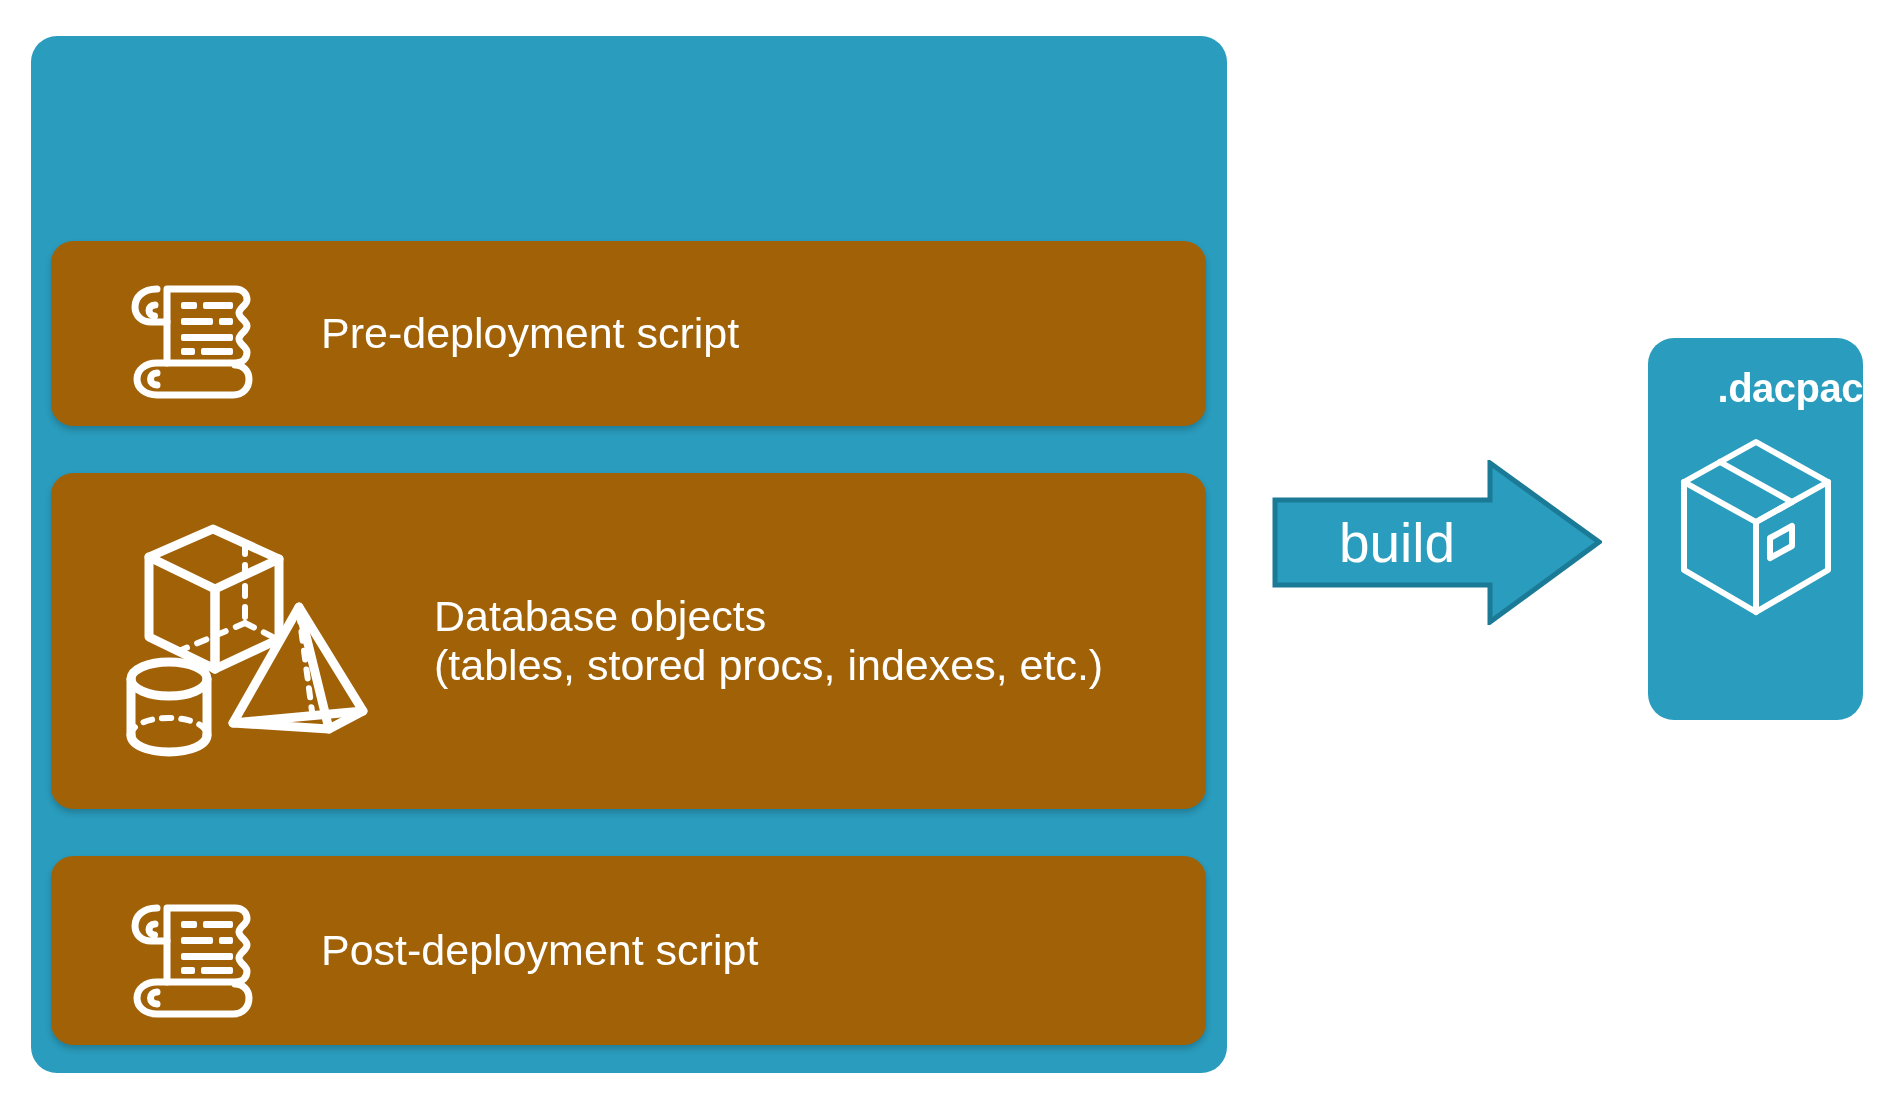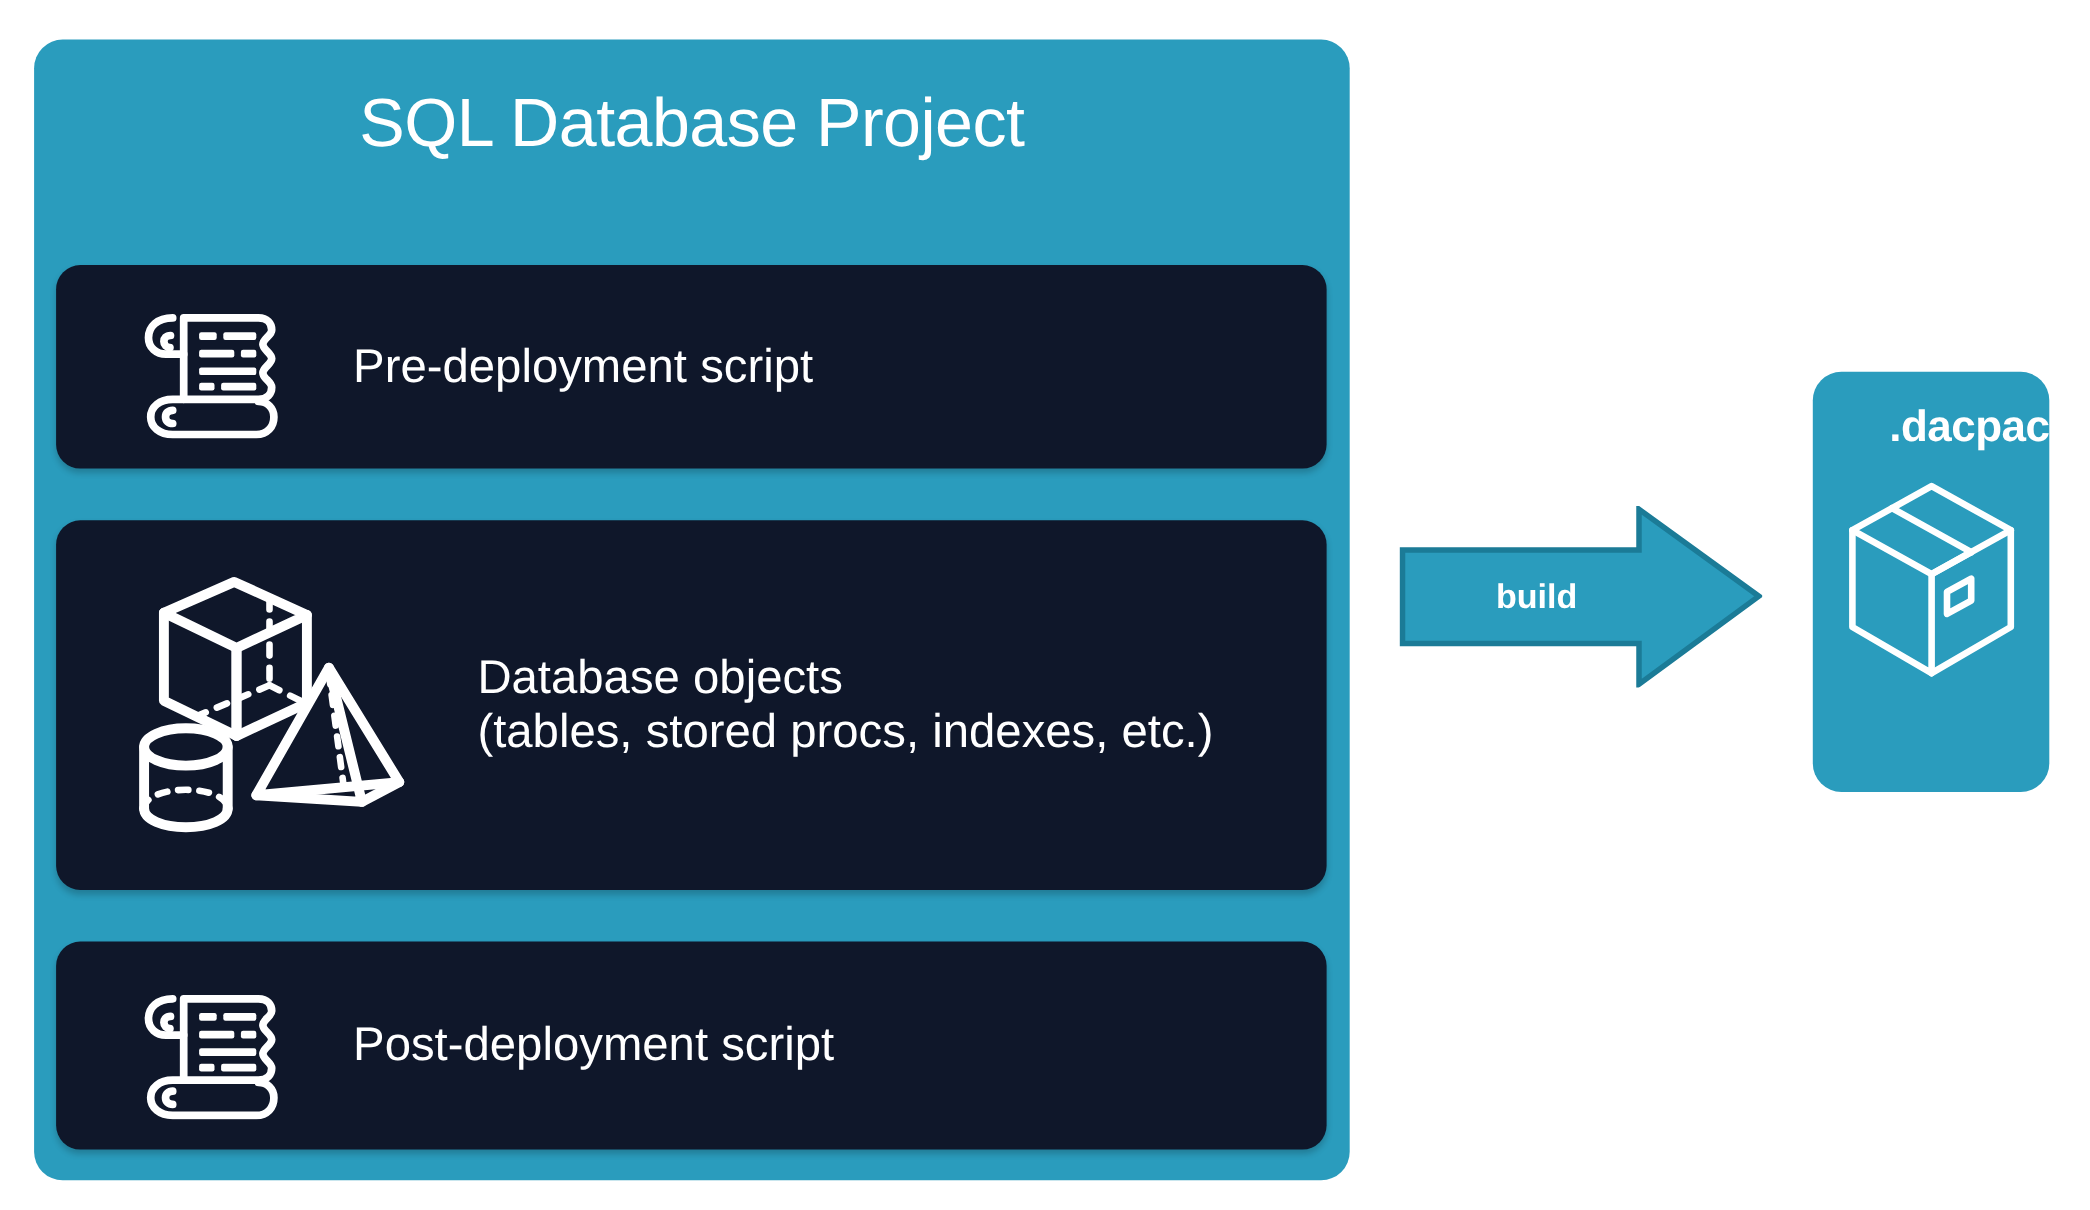--- a/index.html
+++ b/index.html
@@ -64,7 +64,6 @@
 
 <div id="project-container">
 
-  <div id="project-title">SQL Database Project</div>
 
   <div class="card" id="card-pre">
     <span class="card-icon" id="icon-pre">

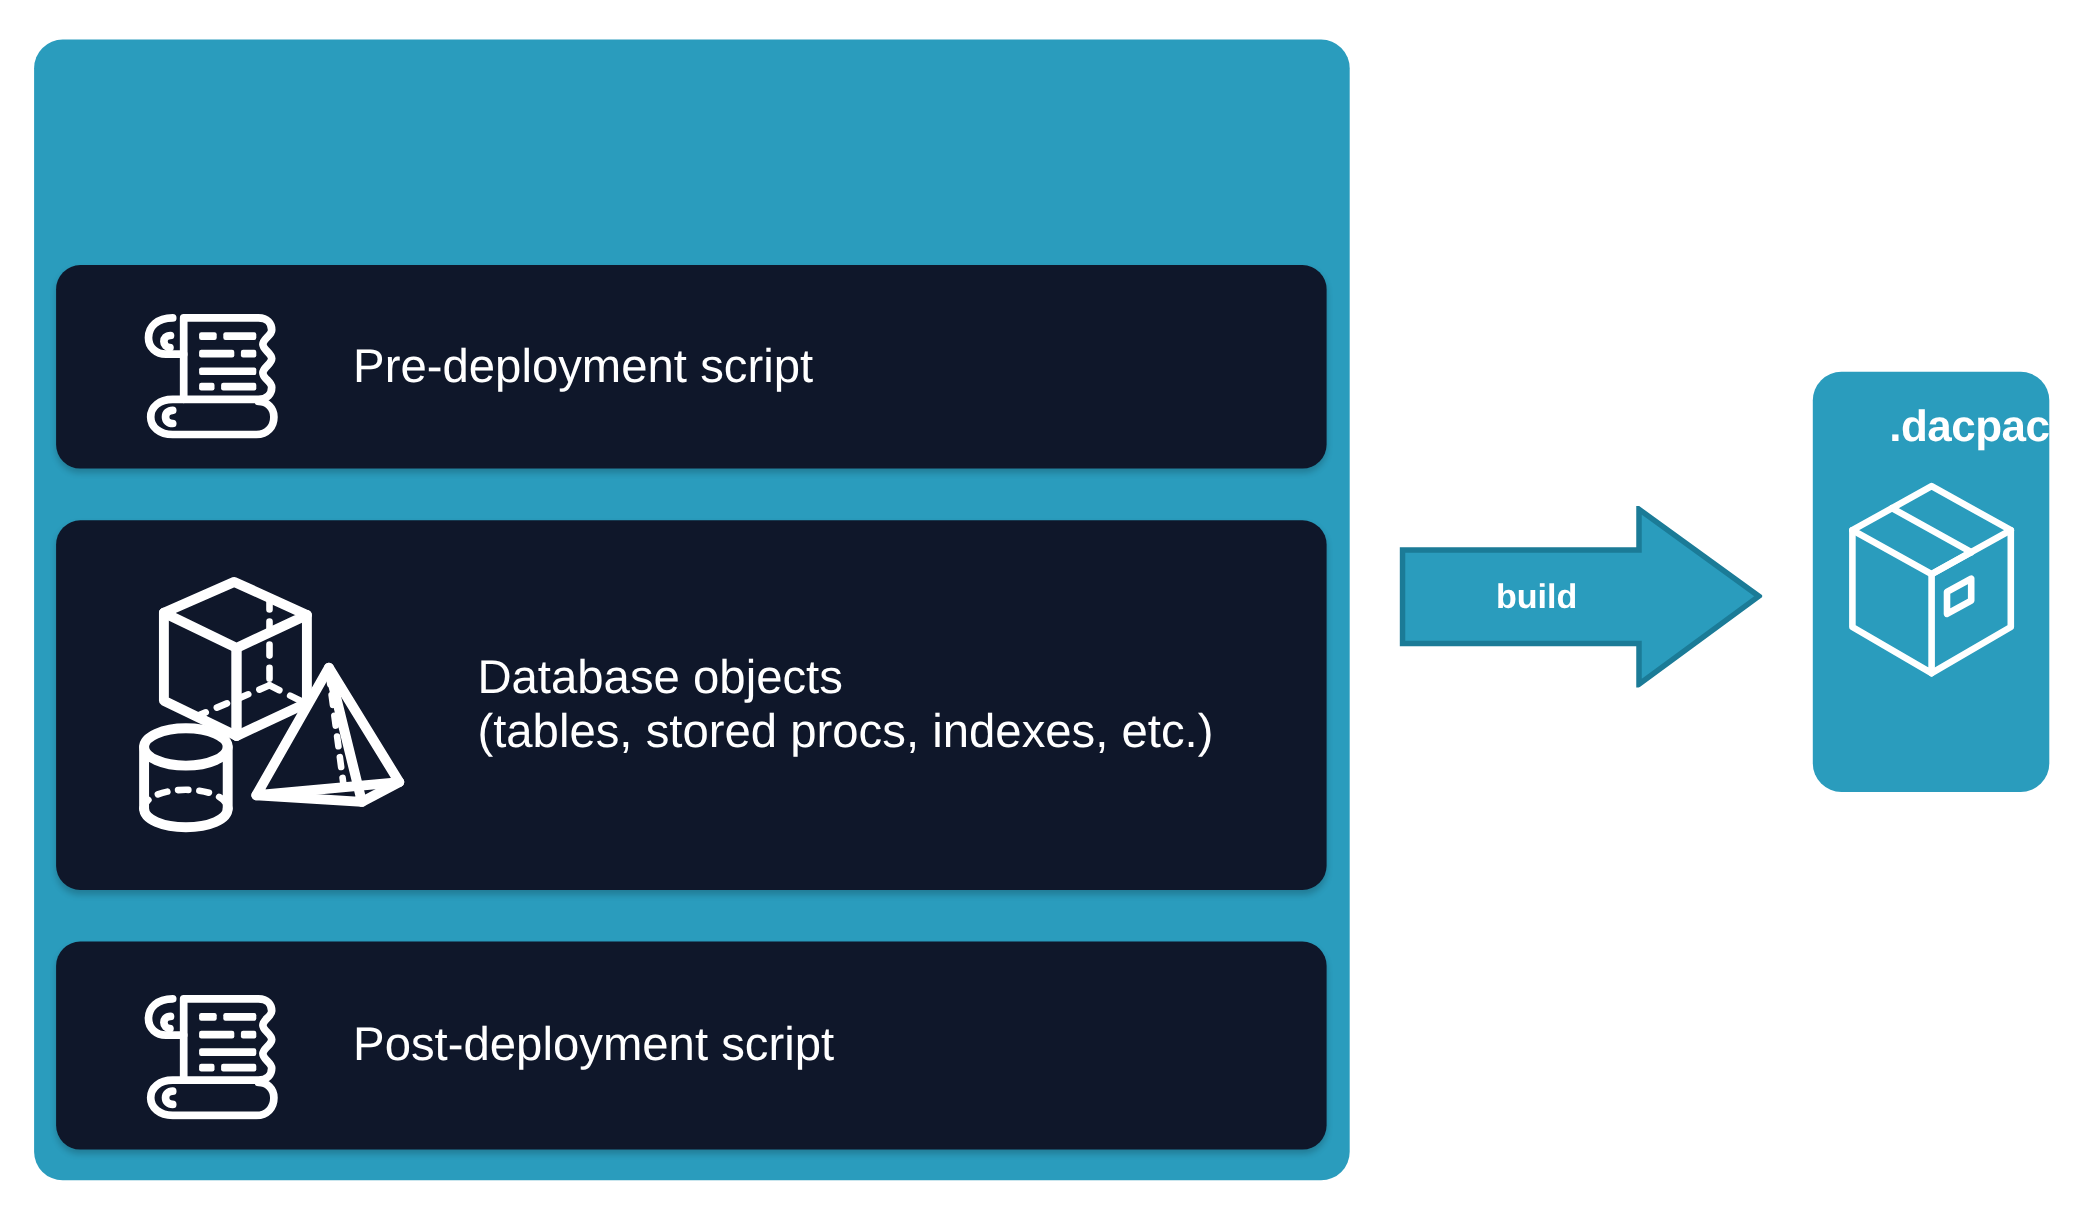--- a/index.html
+++ b/index.html
@@ -20,7 +20,7 @@
   
   .card{
     position:absolute;left:20px;width:1155px;
-    background:#0f172a;border-radius:22px;
+    background:#a16207;border-radius:22px;
     box-shadow:0 4px 6px rgba(0,0,0,.20);
   }
   #card-pre{top:205px;height:185px;}

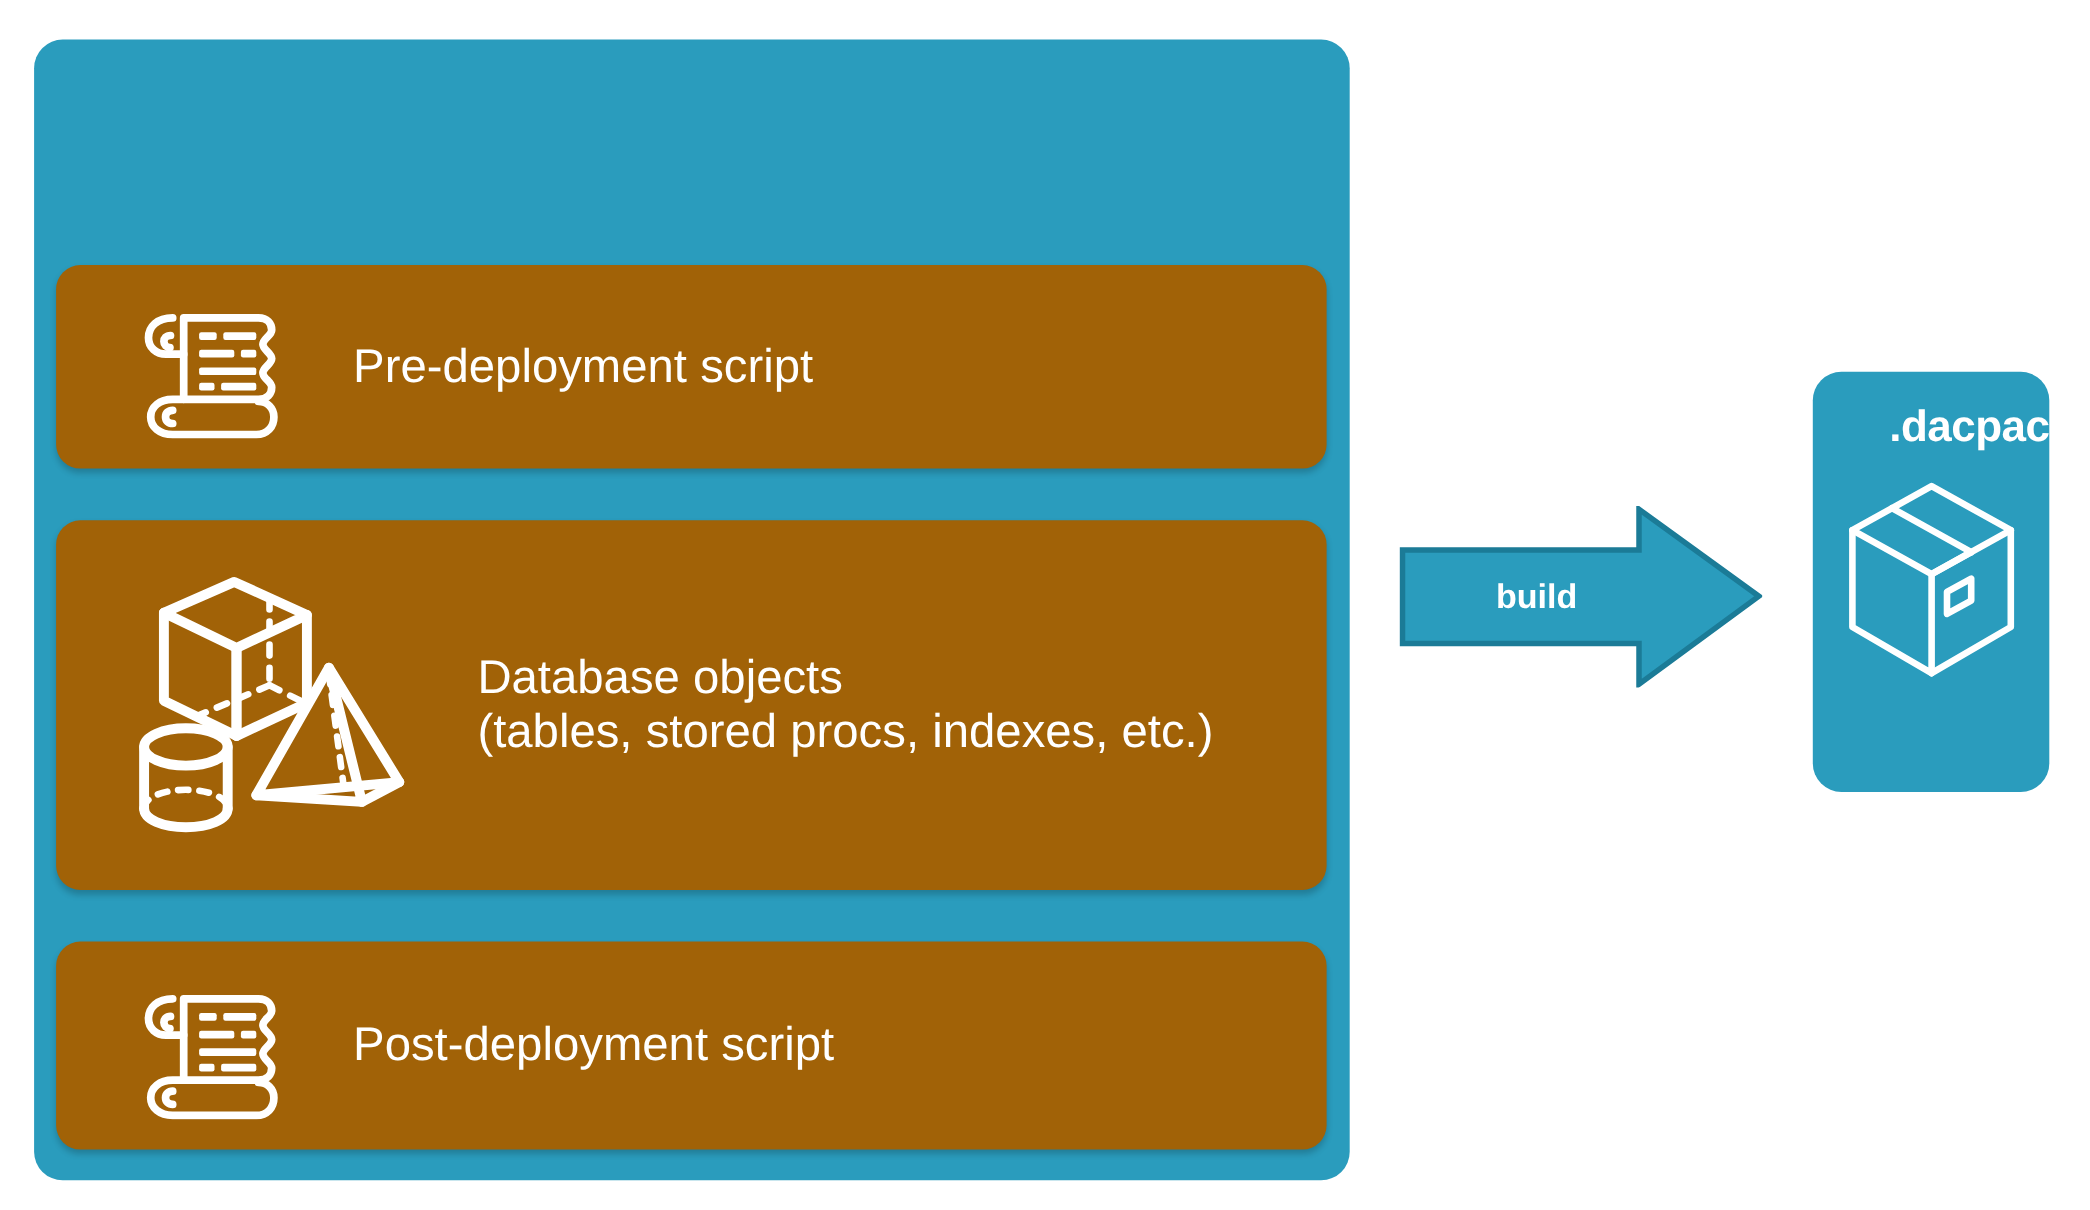--- a/index.html
+++ b/index.html
@@ -45,7 +45,7 @@
   #build-label{
     position:absolute;left:1272px;top:460px;width:250px;height:165px;
     display:flex;align-items:center;justify-content:center;
-    color:#ffffff;font-size:31px;font-weight:bold;pointer-events:none;
+    color:#ffffff;font-size:55px;font-weight:normal;pointer-events:none;
   }
 
   

